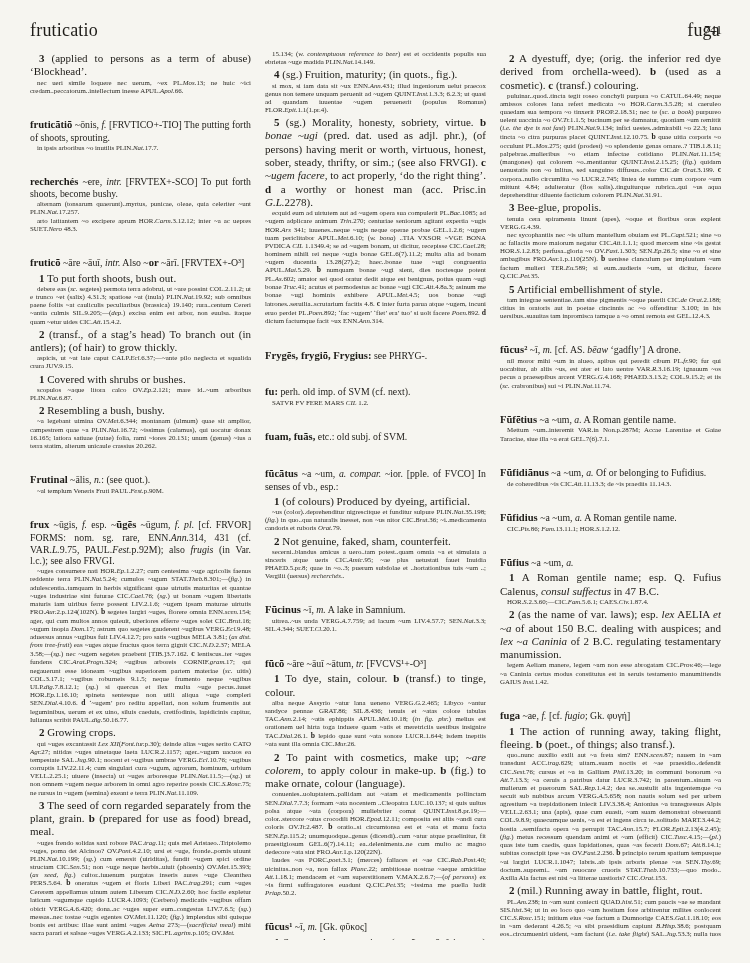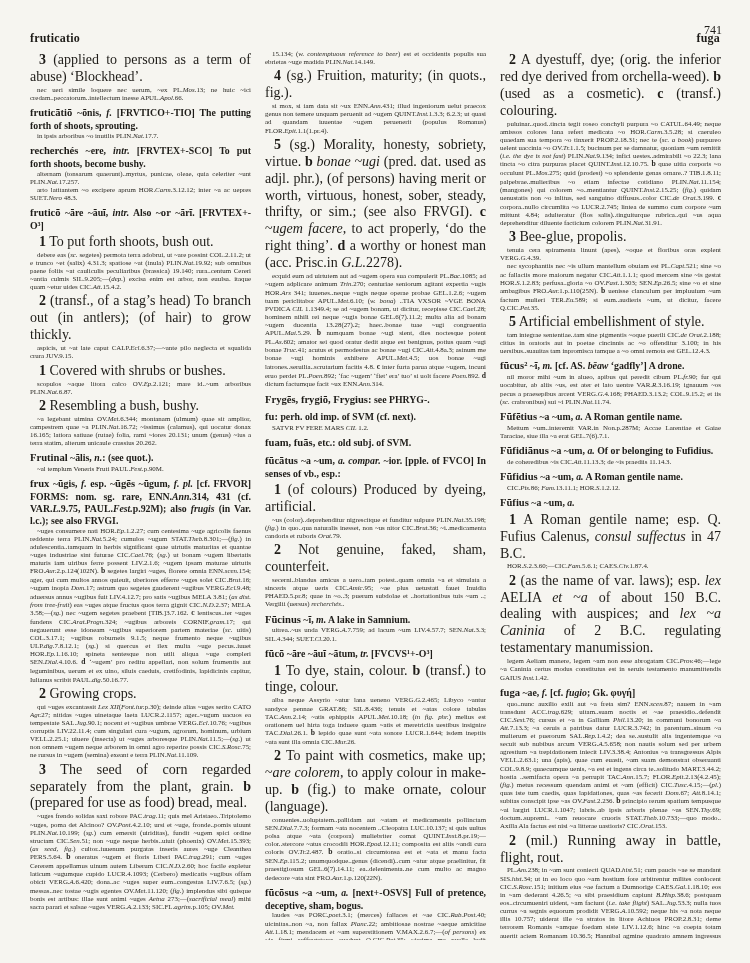--- a/index.html
+++ b/index.html
@@ -7,7 +7,7 @@
         box-sizing:border-box;padding:20px 28px 14px 30px;
         font-family:"Liberation Serif","DejaVu Serif",serif;color:#1e1c18;}
   .running-head{position:relative;height:26px;margin-bottom:4px;}
-  .gw{font-weight:bold;font-size:12px;letter-spacing:.2px;margin-top:11px;}
+  .gw{font-weight:normal;font-size:18px;letter-spacing:.2px;}
   .gw.left{position:absolute;left:0;top:0;}
   .gw.right{position:absolute;right:2px;top:0;}
   .pageno{position:absolute;left:0;right:0;text-align:right;top:3px;font-size:12px;}

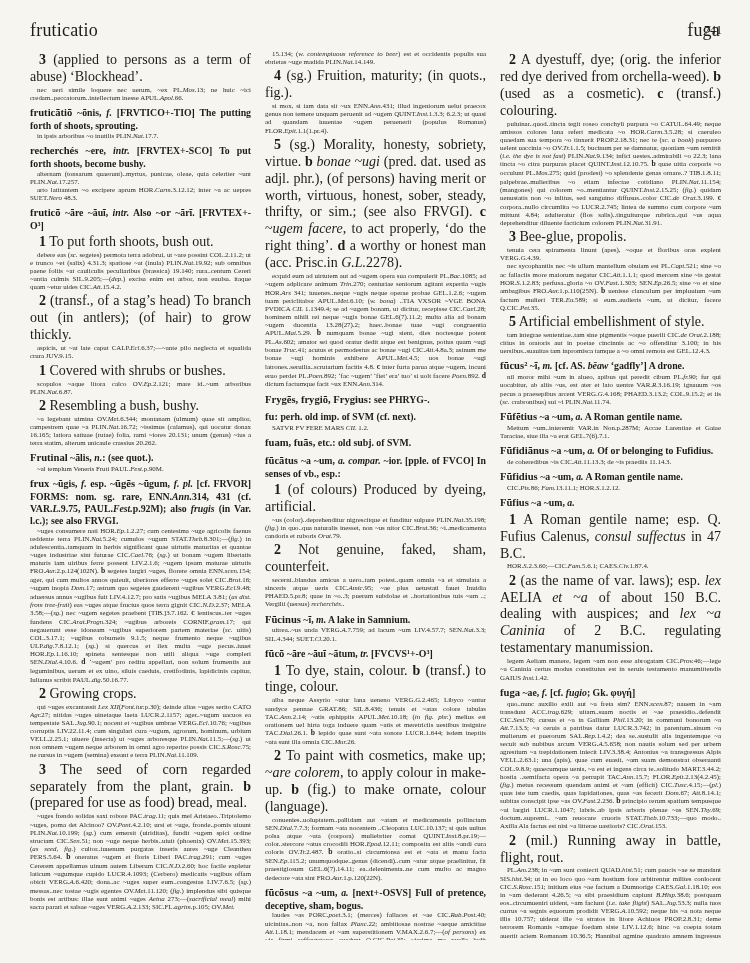--- a/index.html
+++ b/index.html
@@ -16,7 +16,7 @@
   p{margin:0;padding:0;}
   .entry{margin-top:5px;font-size:9.8px;line-height:1.21;font-weight:bold;}
   .entry b{font-size:10.6px;}
-  .sense{margin-top:2px;font-size:14px;line-height:1.21;text-indent:9px;}
+  .sense{margin-top:2px;font-size:11px;line-height:1.21;text-indent:9px;}
   .cite{font-size:6.9px;line-height:1.18;text-indent:7px;color:#2a2823;}
   .cite b{font-size:7.6px;}
 </style>

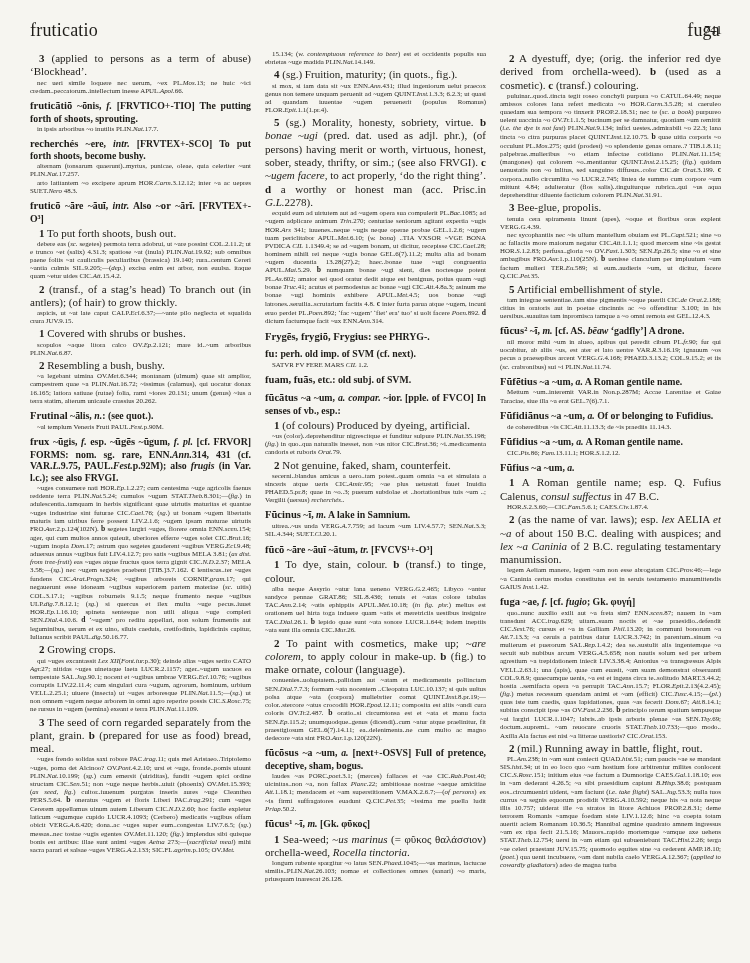--- a/index.html
+++ b/index.html
@@ -14,7 +14,7 @@
   .columns{display:flex;gap:14px;}
   .col{width:221px;height:890px;overflow:hidden;text-align:justify;}
   p{margin:0;padding:0;}
-  .entry{margin-top:5px;font-size:9.8px;line-height:1.21;font-weight:bold;}
+  .entry{margin-top:24px;font-size:9.8px;line-height:1.21;}
   .entry b{font-size:10.6px;}
   .sense{margin-top:2px;font-size:11px;line-height:1.21;text-indent:9px;}
   .cite{font-size:6.9px;line-height:1.18;text-indent:7px;color:#2a2823;}

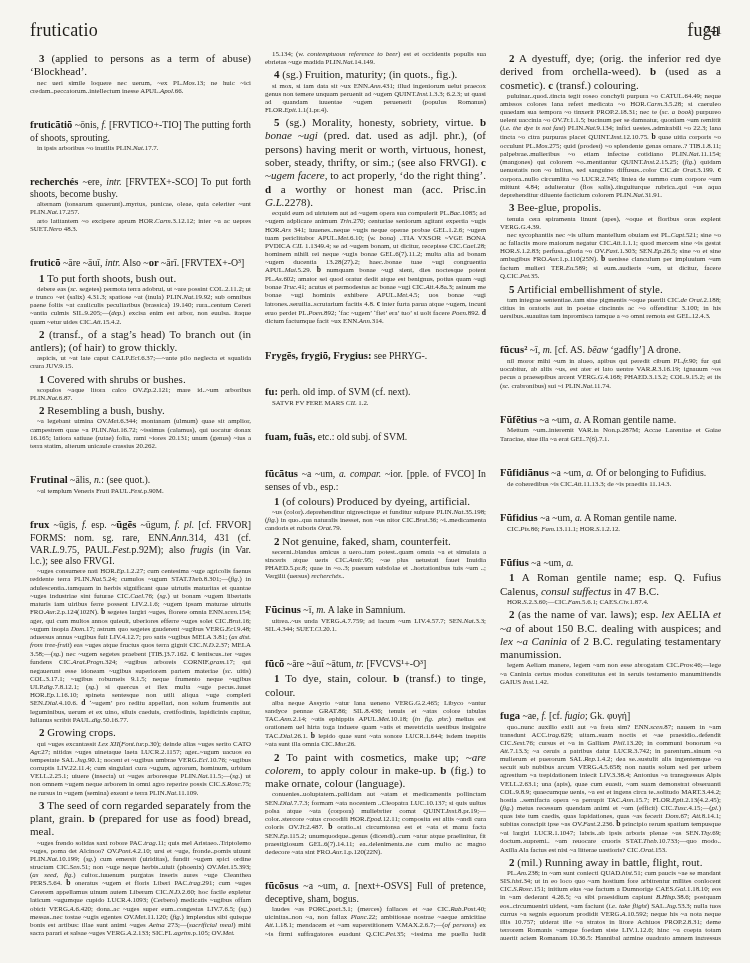--- a/index.html
+++ b/index.html
@@ -106,6 +106,7 @@
         <p class="sense"><b>2</b> (as the name of var. laws); esp. <i>lex</i> AELIA <i>et</i> ~<i>a</i> of about 150 B.C. dealing with auspices; and <i>lex</i> ~<i>a Caninia</i> of 2 B.C. regulating testamentary manumission.</p>
         <p class="cite">legem Aeliam manere, legem ~am non esse abrogatam CIC.<i>Prov.</i>46;—lege ~a Caninia certus modus constitutus est in seruis testamento manumittendis GAIUS <i>Inst.</i>1.42.</p>
         <p class="entry"><b>fuga</b> ~ae, <i>f.</i> [cf. <i>fugio</i>; Gk. φυγή]</p>
+        <p class="sense"><b>1</b> The action of running away, taking flight, fleeing. <b>b</b> (poet., of things; also transf.).</p>
         <p class="cite">quo..nunc auxilio exili aut ~a freta sim? ENN.<i>scen.</i>87; nauem in ~am transdunt ACC.<i>trag.</i>629; uitam..suam noctis et ~ae praesidio..defendit CIC.<i>Sest.</i>76; cursus et ~a in Galliam <i>Phil.</i>13.20; in communi bonorum ~a <i>Att.</i>7.13.3; ~a ceruis a patribus datur LUCR.3.742; in parentum..sinum ~a mulierum et puerorum SAL.<i>Rep.</i>1.4.2; dea se..sustulit alis ingentemque ~a secuit sub nubibus arcum VERG.<i>A.</i>5.658; non nautis solum sed per urbem agrestium ~a trepidationem iniecit LIV.3.38.4; Antonius ~a transgressus Alpis VELL.2.63.1; una (apis), quae cum euasit, ~am suam demonstrat obseruanti COL.9.8.9; quaecumque uenis, ~a est et ingens circa te..solitudo MART.3.44.2; hostia ..semifacta opera ~a perrupit TAC.<i>Ann.</i>15.7; FLOR.<i>Epit.</i>2.13(4.2.45); (<i>fig.</i>) metus recessum quendam animi et ~am (efficit) CIC.<i>Tusc.</i>4.15;—(<i>pl.</i>) quas iste tum caedis, quas lapidationes, quas ~as fecerit <i>Dom.</i>67; <i>Att.</i>8.14.1; subitas conscipit ipse ~as OV.<i>Fast.</i>2.236. <b>b</b> principio rerum spatium tempusque ~ai largiri LUCR.1.1047; labris..ab ipsis arboris plenae ~as SEN.<i>Thy.</i>69; doctum..supremi.. ~am reuocare cruoris STAT.<i>Theb.</i>10.733;—quo modo.. Axilla Ala factus est nisi ~a litterae uastioris? CIC.<i>Orat.</i>153.</p>
         <p class="sense"><b>2</b> (mil.) Running away in battle, flight, rout.</p>
         <p class="cite">PL.<i>Am.</i>238; in ~am sunt coniecti QUAD.<i>hist.</i>51; cum paucis ~ae se mandant SIS.<i>hist.</i>34; ut in eo loco quo ~am hostium fore arbitrentur milites conlocent CIC.<i>S.Rosc.</i>151; initium eius ~ae factum a Dumnorige CAES.<i>Gal.</i>1.18.10; eos in ~am dederant 4.26.5; ~a sibi praesidium capiunt <i>B.Hisp.</i>38.6; postquam eos..circumueniri uident, ~am faciunt (<i>i.e. take flight</i>) SAL.<i>Jug.</i>53.3; nulla tuos currus ~a segnis equorum prodidit VERG.<i>A.</i>10.592; neque his ~a nota neque illis 10.757; uiderat ille ~a stratos in litore Achiuos PROP.2.8.31; deme terrorem Romanis ~amque foedam siste LIV.1.12.6; hinc ~a coepta totam auertit aciem Romanam 10.36.5; Hannibal agmine quadrato amnem ingressus ~am ex ripa fecit 21.5.16; Mauors..rapido mortemque ~amque axe uehens STAT.<i>Theb.</i>12.754; uersi in ~am etiam qui subueniebant TAC.<i>Hist.</i>2.26; terga ~ae celeri praestant JUV.15.75; quomodo equites sine ~a cederent AMP.18.10; (<i>poet.</i>) qua uenti incubuere, ~am dant nubila caelo VERG.<i>A.</i>12.367; (<i>applied to cowardly gladiators</i>) adeo de magna turba</p>

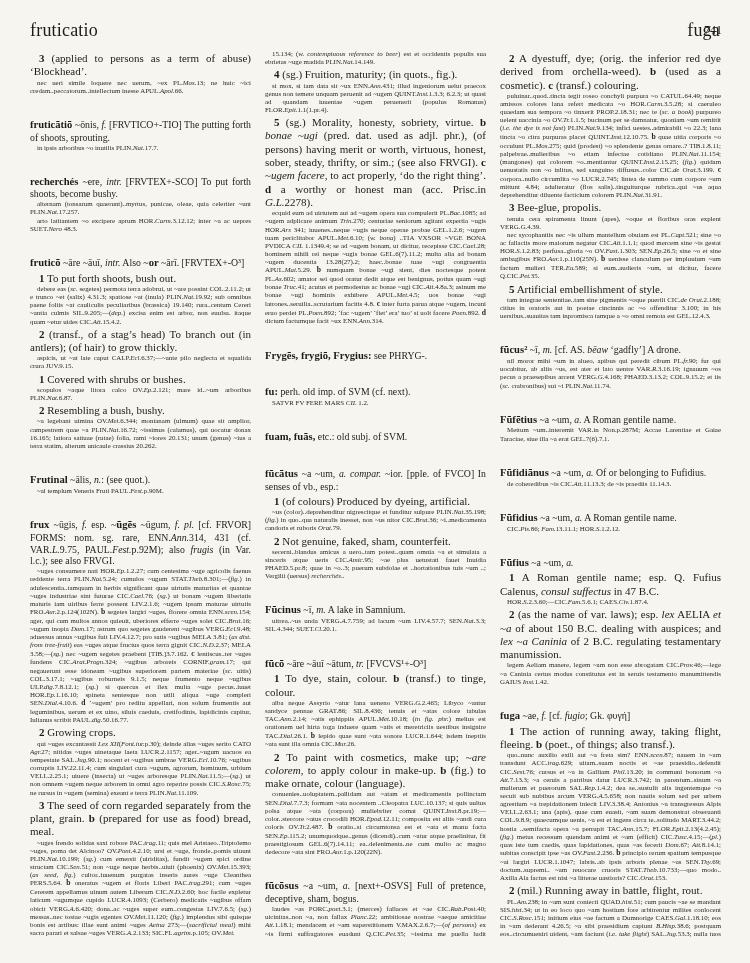--- a/index.html
+++ b/index.html
@@ -78,7 +78,6 @@
         <p class="cite">alba neque Assyrio ~atur lana ueneno VERG.<i>G.</i>2.465; Libyco ~antur sandyce pennae GRAT.86; SIL.8.436; tenuis et ~atas colore tabulas TAC.<i>Ann.</i>2.14; ~atis ephippiis APUL.<i>Met.</i>10.18; (<i>in fig. phr.</i>) melius est orationem uel hirta toga induere quam ~atis et meretriciis uestibus insignire TAC.<i>Dial.</i>26.1. <b>b</b> lepido quae sunt ~ata sonore LUCR.1.644; isdem ineptiis ~ata sunt illa omnia CIC.<i>Mur.</i>26.</p>
         <p class="sense"><b>2</b> To paint with cosmetics, make up; ~<i>are colorem</i>, to apply colour in make-up. <b>b</b> (fig.) to make ornate, colour (language).</p>
         <p class="cite">conuenies..uoluptatem..pallidam aut ~atam et medicamentis pollinctam SEN.<i>Dial.</i>7.7.3; formam ~ata nocentem ..Cleopatra LUC.10.137; si quis uultus polsa atque ~ata (corpora) muliebriter comat QUINT.<i>Inst.</i>8.pr.19;—color..stercore ~atus crocodili HOR.<i>Epod.</i>12.11; composita est aliis ~andi cura coloris OV.<i>Tr.</i>2.487. <b>b</b> oratio..si circumtonsa est et ~ata et manu facta SEN.<i>Ep.</i>115.2; unumquodque..genus (dicendi)..cum ~atur atque praelinitur, fit praestigiosum GEL.6(7).14.11; ea..delenimenta..ne cum multo ac magno dedecore ~ata sint FRO.<i>Aur.</i>1.p.120(22N).</p>
-        <p class="entry"><b>fūcōsus</b> ~a ~um, <i>a.</i> [next+-OSVS] Full of pretence, deceptive, sham, bogus.</p>
         <p class="cite">laudes ~as PORC.<i>poet.</i>3.1; (merces) fallaces et ~ae CIC.<i>Rab.Post.</i>40; uicinitas..non ~a, non fallax <i>Planc.</i>22; ambitiosae nostrae ~aeque amicitiae <i>Att.</i>1.18.1; mendacem et ~am superstitionem V.MAX.2.6.7;—(<i>of persons</i>) ex ~is firmi suffragatores euadunt Q.CIC.<i>Pet.</i>35; ~issima me puella ludit <i>Priap.</i>50.2.</p>
         <p class="entry"><b>fūcus¹</b> ~ī, <i>m.</i> [Gk. φῦκος]</p>
         <p class="sense"><b>1</b> Sea-weed; ~<i>us marinus</i> (= φῦκος θαλάσσιον) orchella-weed, <i>Rocella tinctoria</i>.</p>

